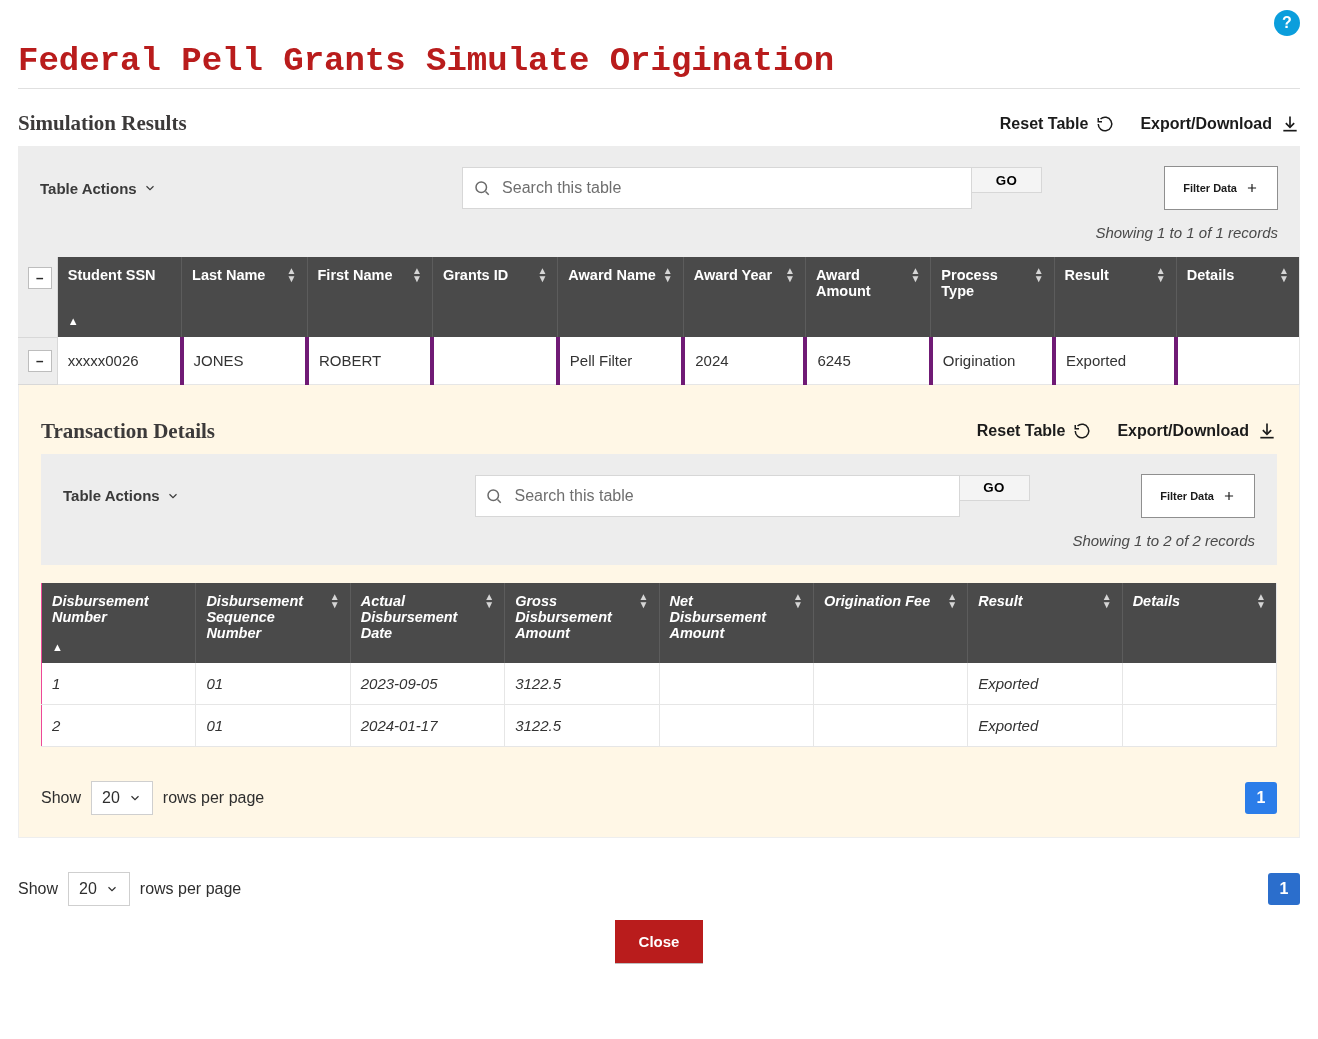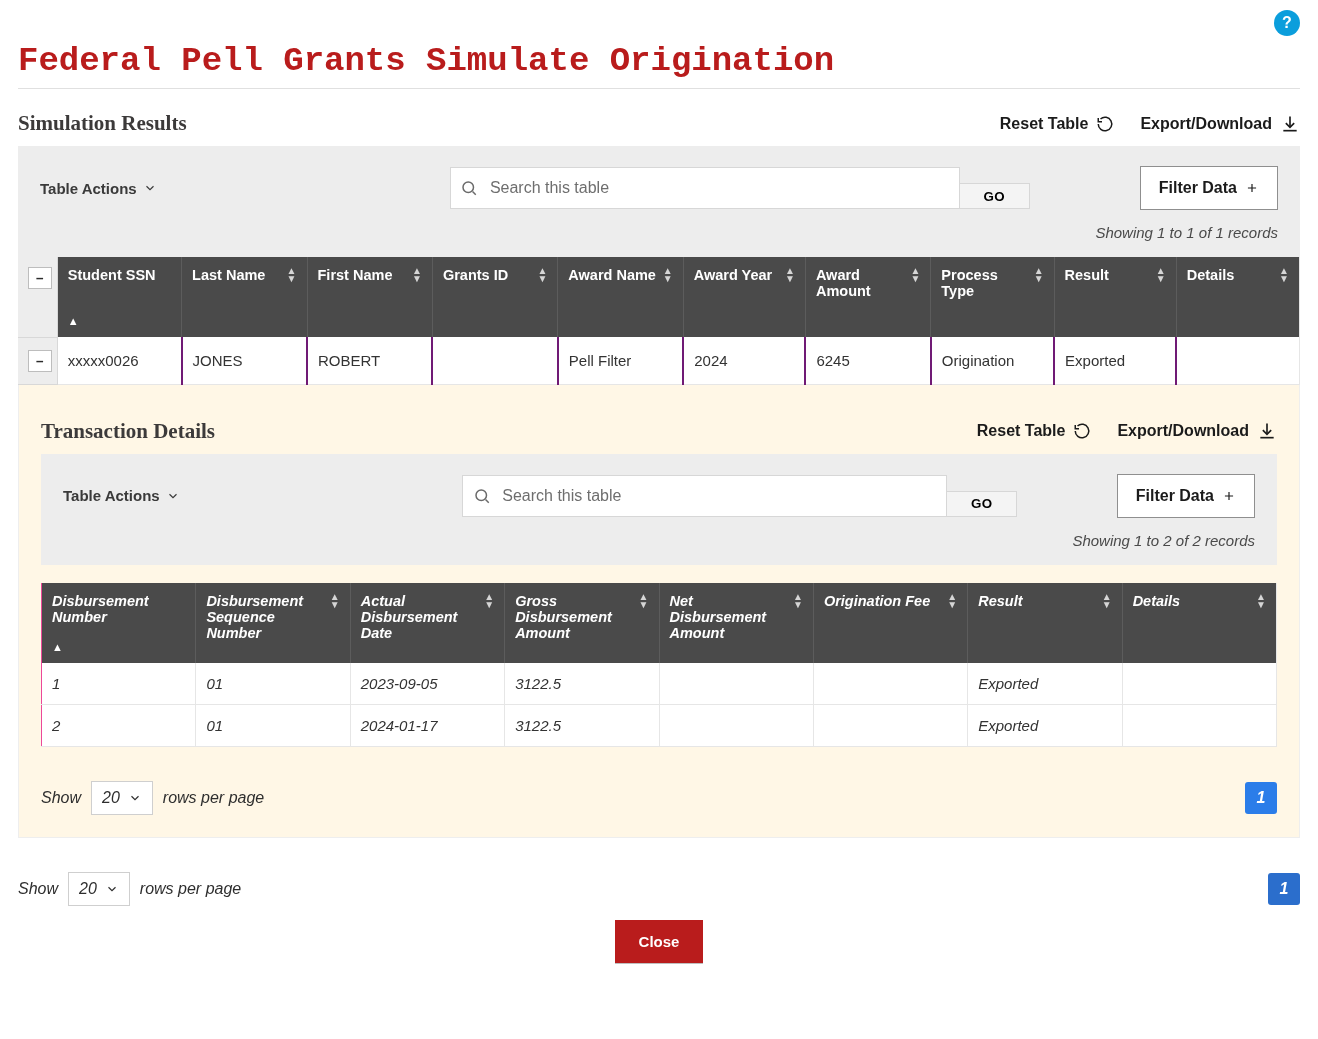--- a/index.html
+++ b/index.html
@@ -69,7 +69,7 @@
     font-weight:700; color:#3a3a3a; font-size:15px;
     display:flex; align-items:center; gap:6px; cursor:pointer;
   }
-  .toolbar-center { display:flex; align-items:flex-end; }
+  .toolbar-center { display:flex; align-items:flex-start; }
   .search-wrap {
     display:flex; align-items:center;
     background:#fff; border:1px solid #d7d7d7;

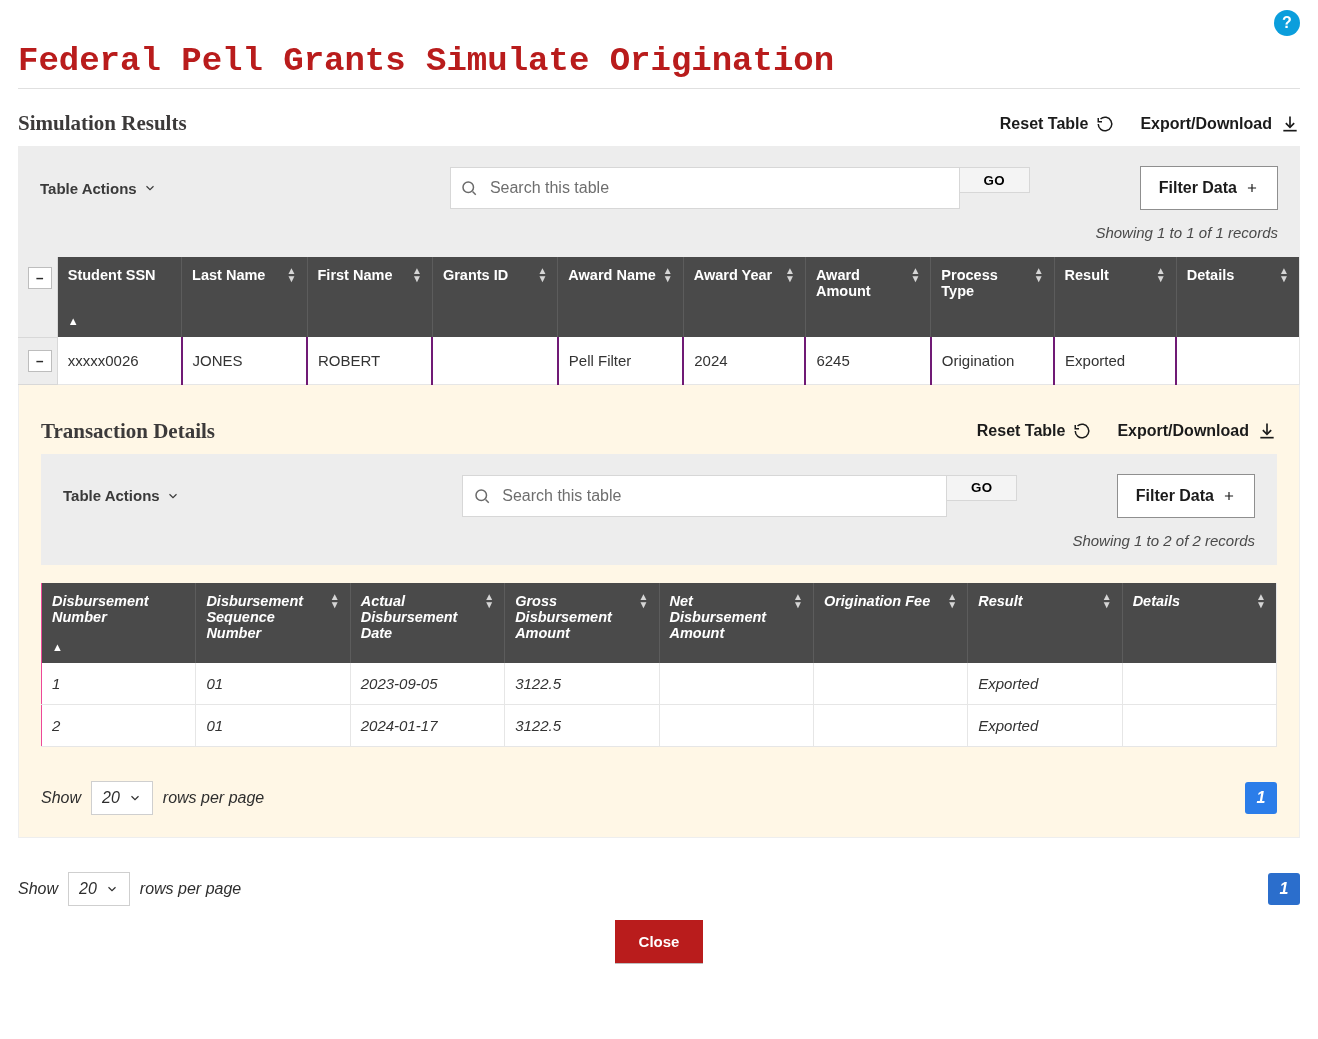--- a/index.html
+++ b/index.html
@@ -91,7 +91,7 @@
   .filter-btn {
     height:44px; padding:0 18px;
     border:1px solid #8f8f8f; background:#fff;
-    font-weight:700; font-size:16px; color:#1b1b1b;
+    font-weight:700; font-size:11px; color:#1b1b1b;
     display:flex; align-items:center; gap:8px;
     cursor:pointer;
   }

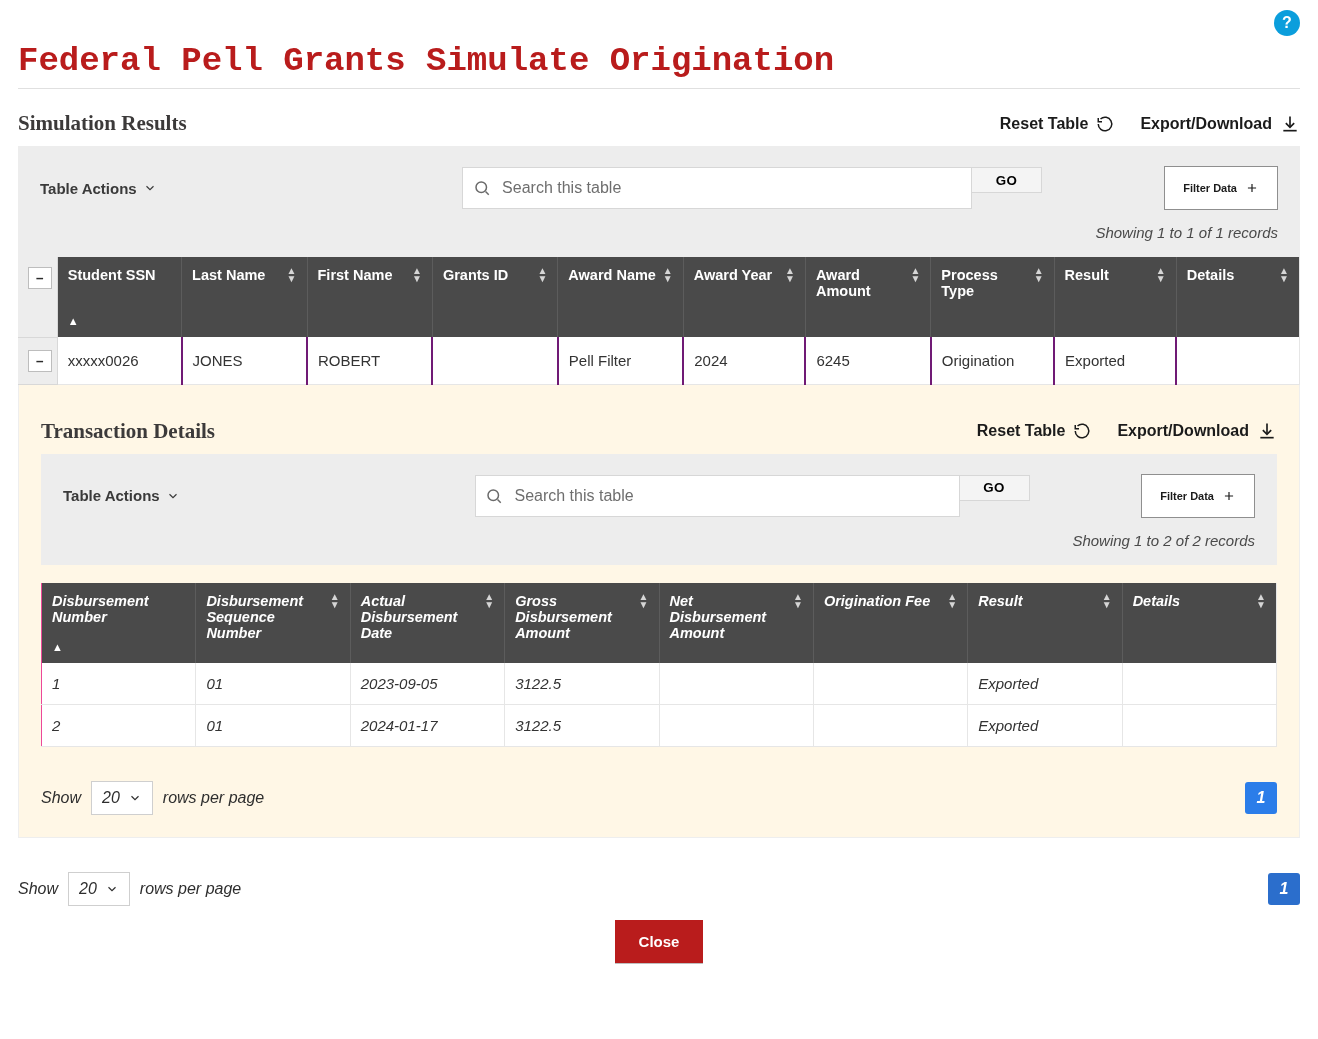--- a/index.html
+++ b/index.html
@@ -126,7 +126,7 @@
   .data-table td {
     background:#fff; color:#333; font-size:15px;
     padding:12px 10px; border-bottom:1px solid #e6e6e6;
-    border-right:2px solid #701a75;
+    border-right:4px solid #701a75;
   }
   .data-table th:last-child, .data-table td:last-child { border-right:1px solid #e6e6e6; }
   .data-table td.expander button, .data-table th.expander button {

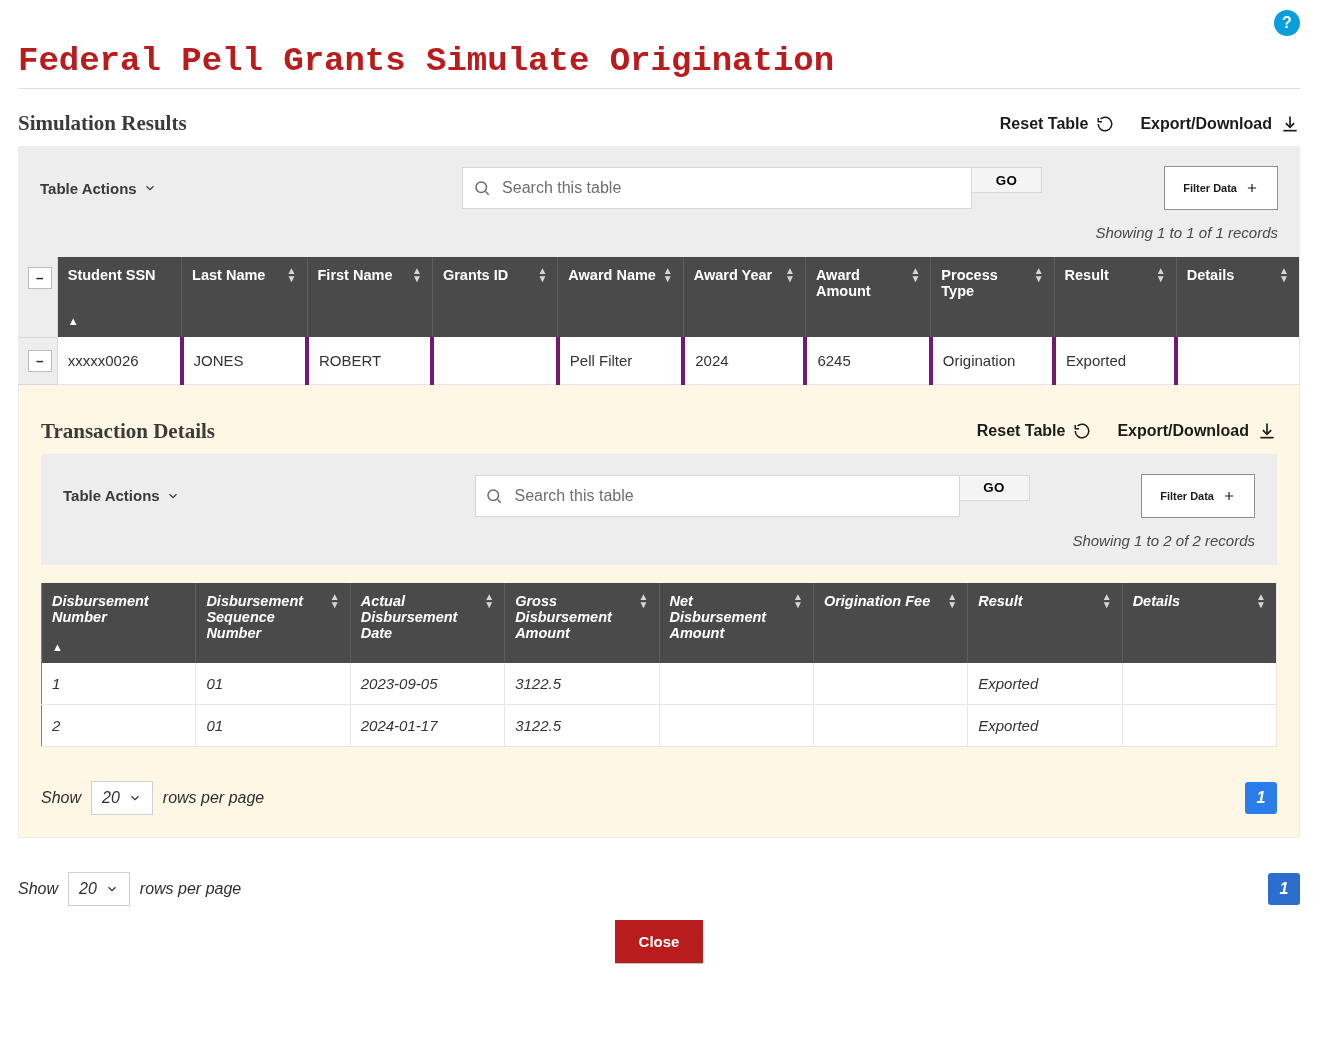--- a/index.html
+++ b/index.html
@@ -146,7 +146,6 @@
   .pager-row {
     display:flex; align-items:center; justify-content:space-between;
     margin-top: 34px;
-    font-style: italic;
   }
   .rows-per-page { display:flex; align-items:center; gap:10px; color:#2e2e2e; font-size:16px; }
   .select-wrap {

